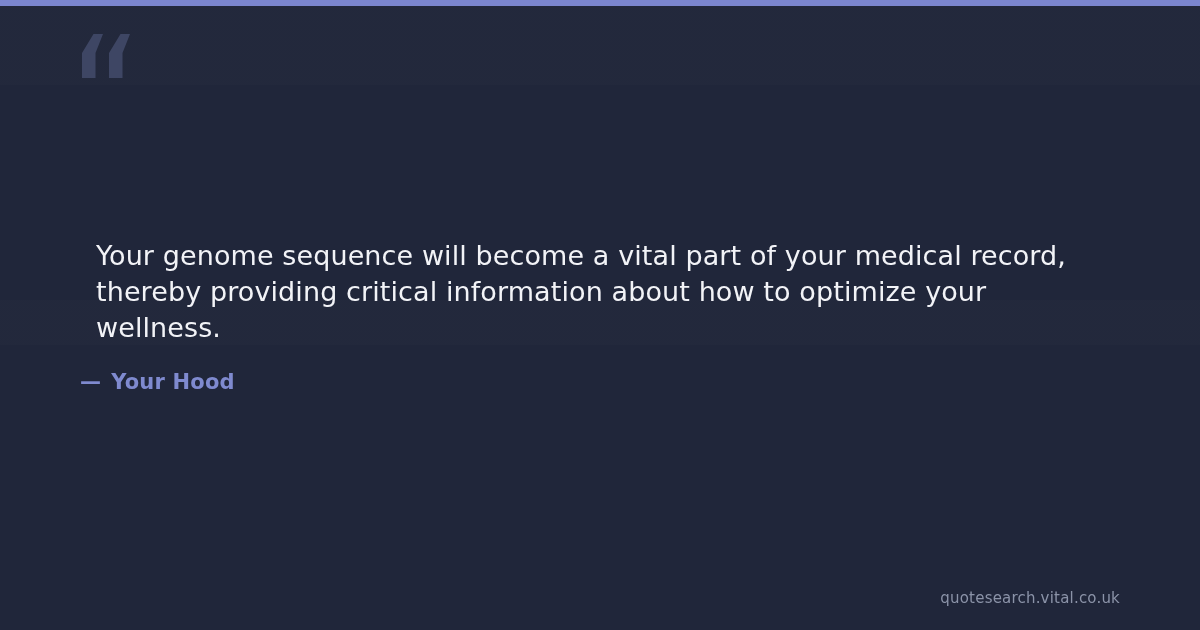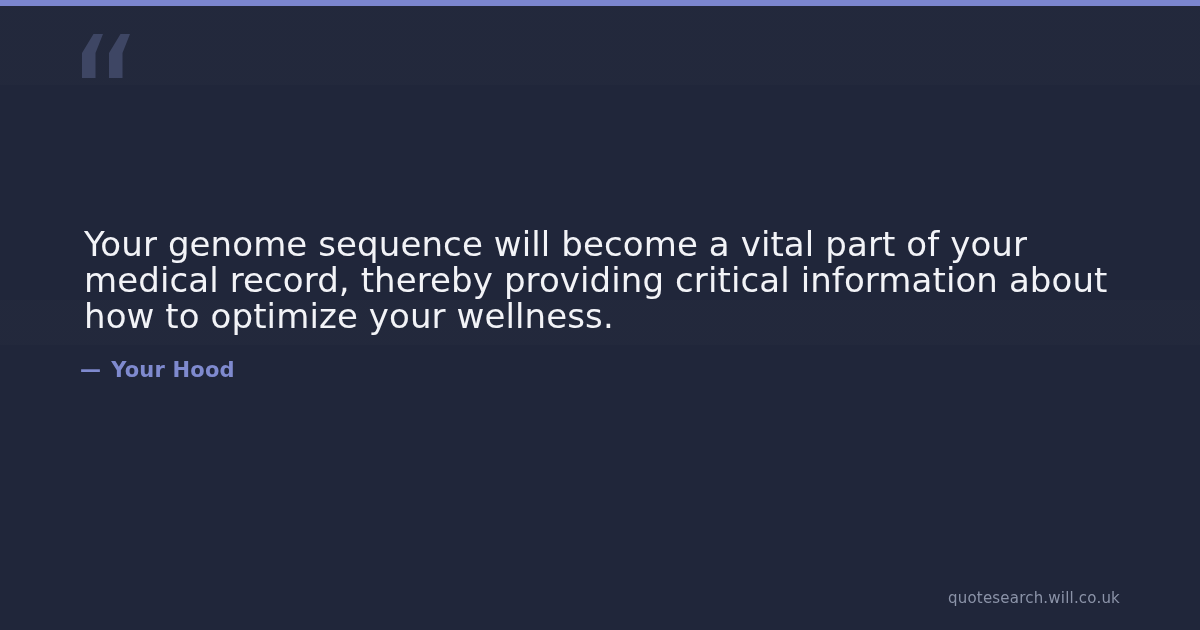--- a/index.html
+++ b/index.html
@@ -84,10 +84,10 @@
   }
 
   .quote-text {
-    margin: 4px;
+    margin: 16px;
     padding: 0;
     font-family: "DejaVu Sans", sans-serif;
-    font-size: 34px;
+    font-size: 27px;
     font-weight: 400;
     line-height: 36px;
     letter-spacing: 0.1px;

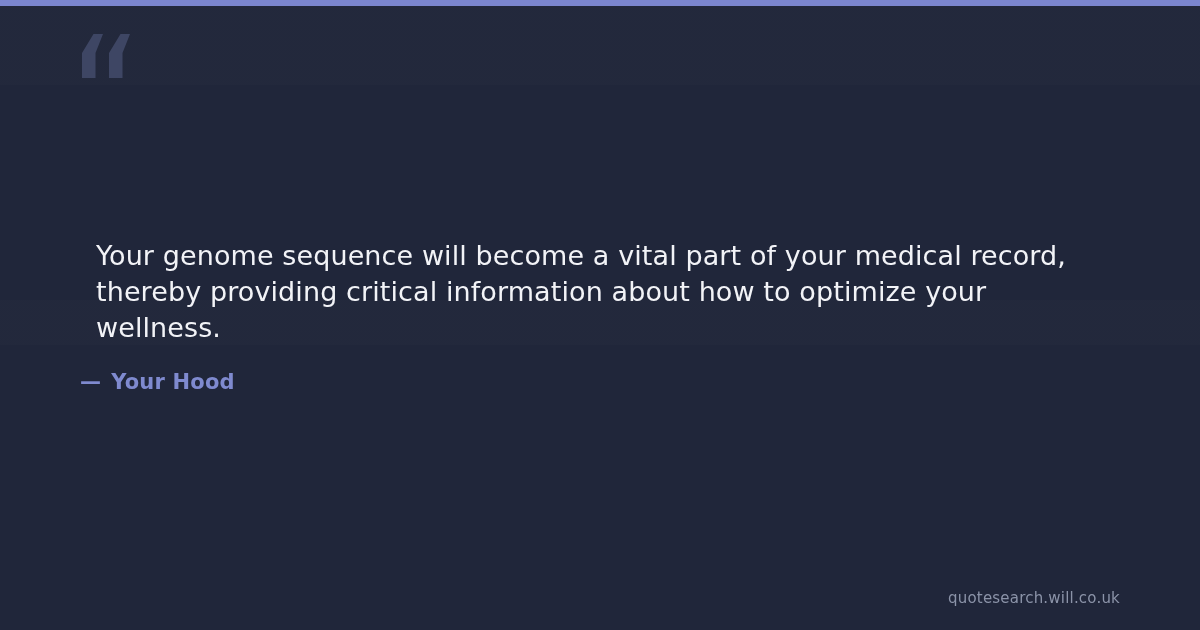--- a/index.html
+++ b/index.html
@@ -151,7 +151,7 @@
     </p>
   </div>
 
-  <div class="footer">quotesearch.will.co.uk</div>
+  <div class="footer">quotesearch.vital.co.uk</div>
 
 </div>
 

